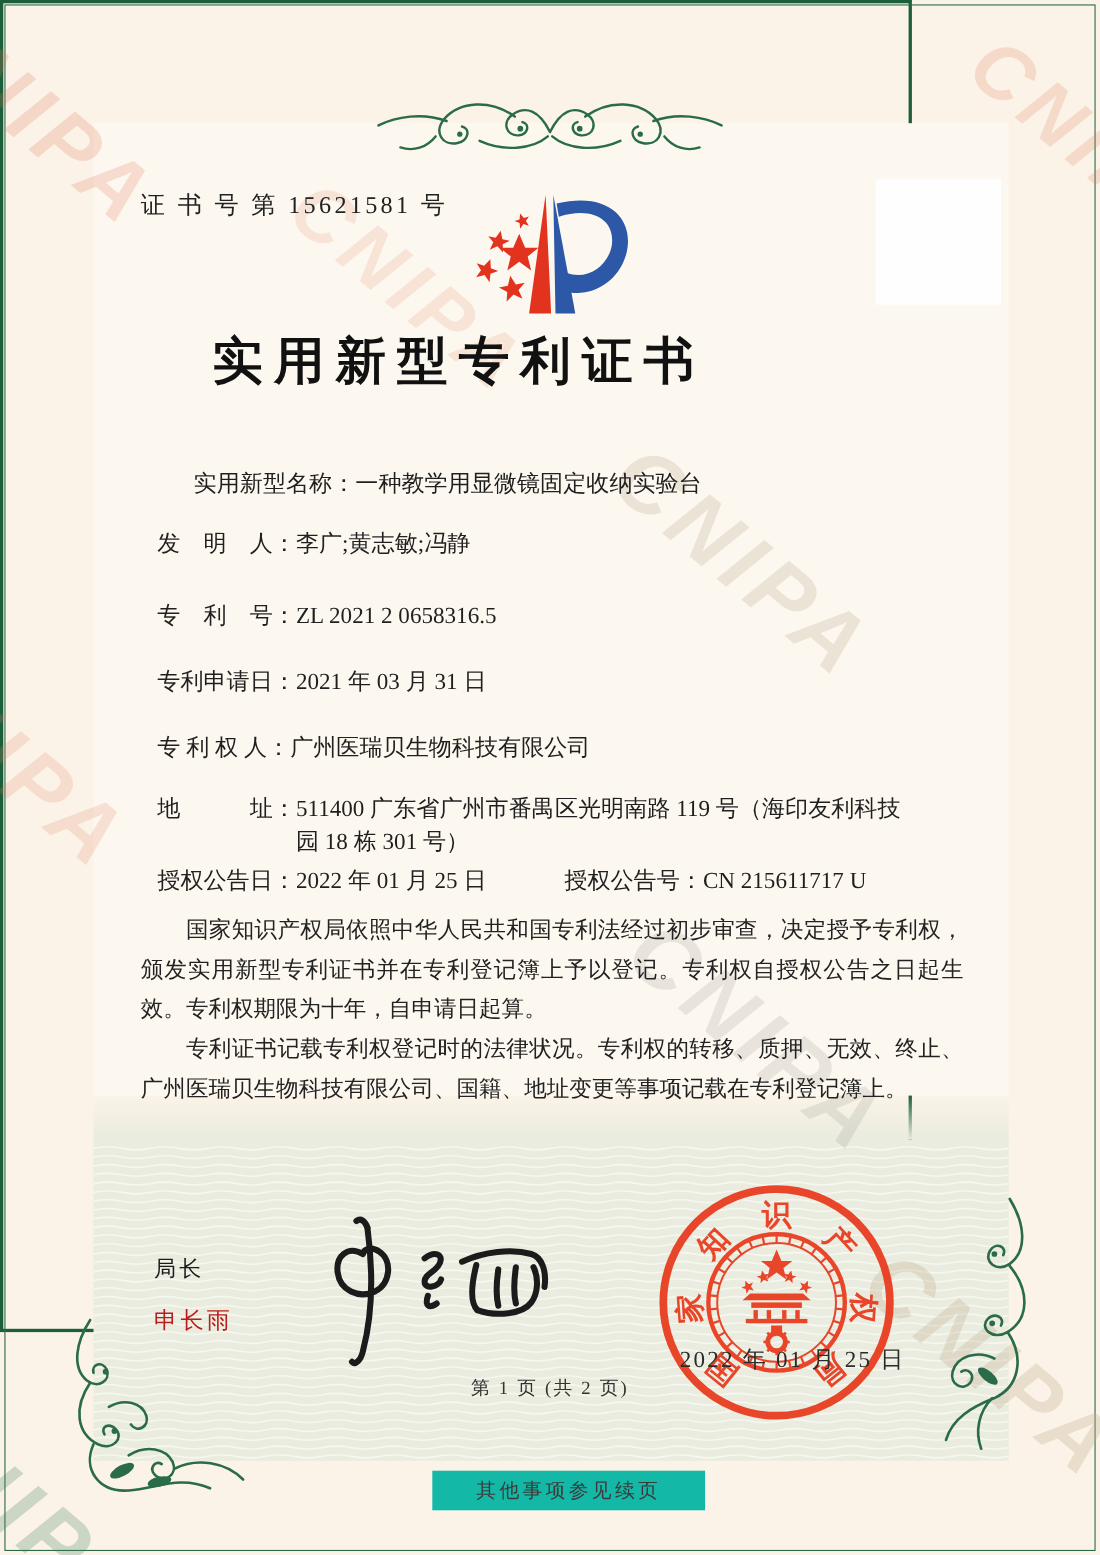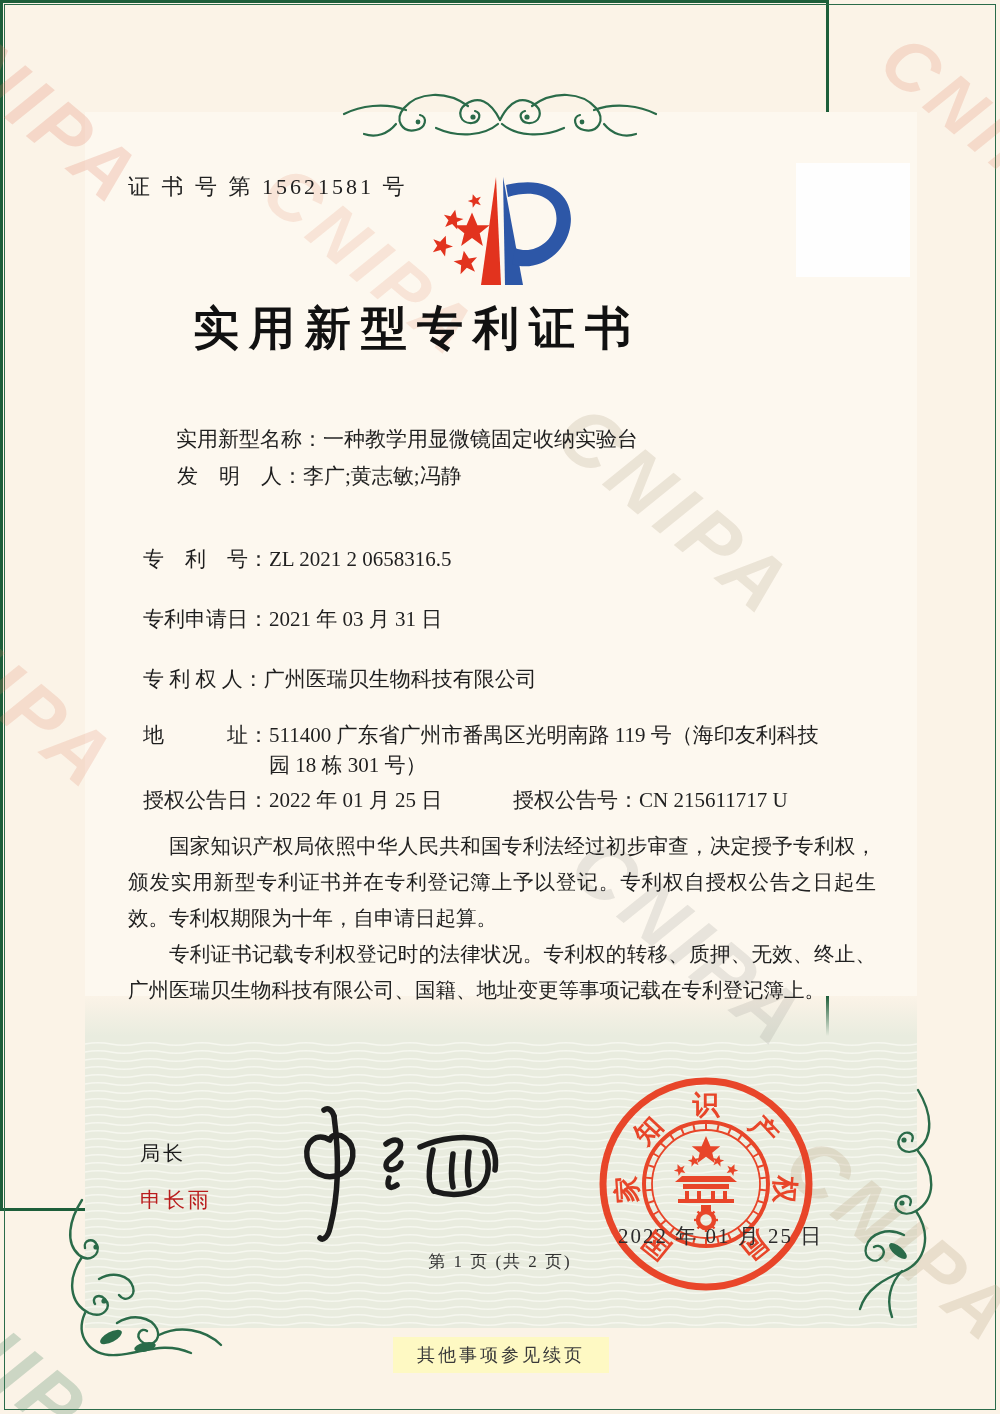--- a/index.html
+++ b/index.html
@@ -41,7 +41,7 @@
   .field{left:143px;width:740px;font-size:21px;line-height:30px;display:flex;}
   .field .lab{white-space:nowrap;}
   .field .val{flex:1;}
-  .f0{top:424px;margin-left:33px;} .f1{top:461px;margin-left:34px;} .f2{top:544px;} .f3{top:604px;} .f4{top:664px;} .f5{top:720px;}
+  .f0{top:424px;margin-left:33px;} .f1{top:479px;} .f2{top:544px;} .f3{top:604px;} .f4{top:664px;} .f5{top:720px;}
   .f-auth{top:786px;left:143px;width:740px;font-size:21px;}
   .f-auth .right{position:absolute;left:370px;top:0;white-space:nowrap;}
 

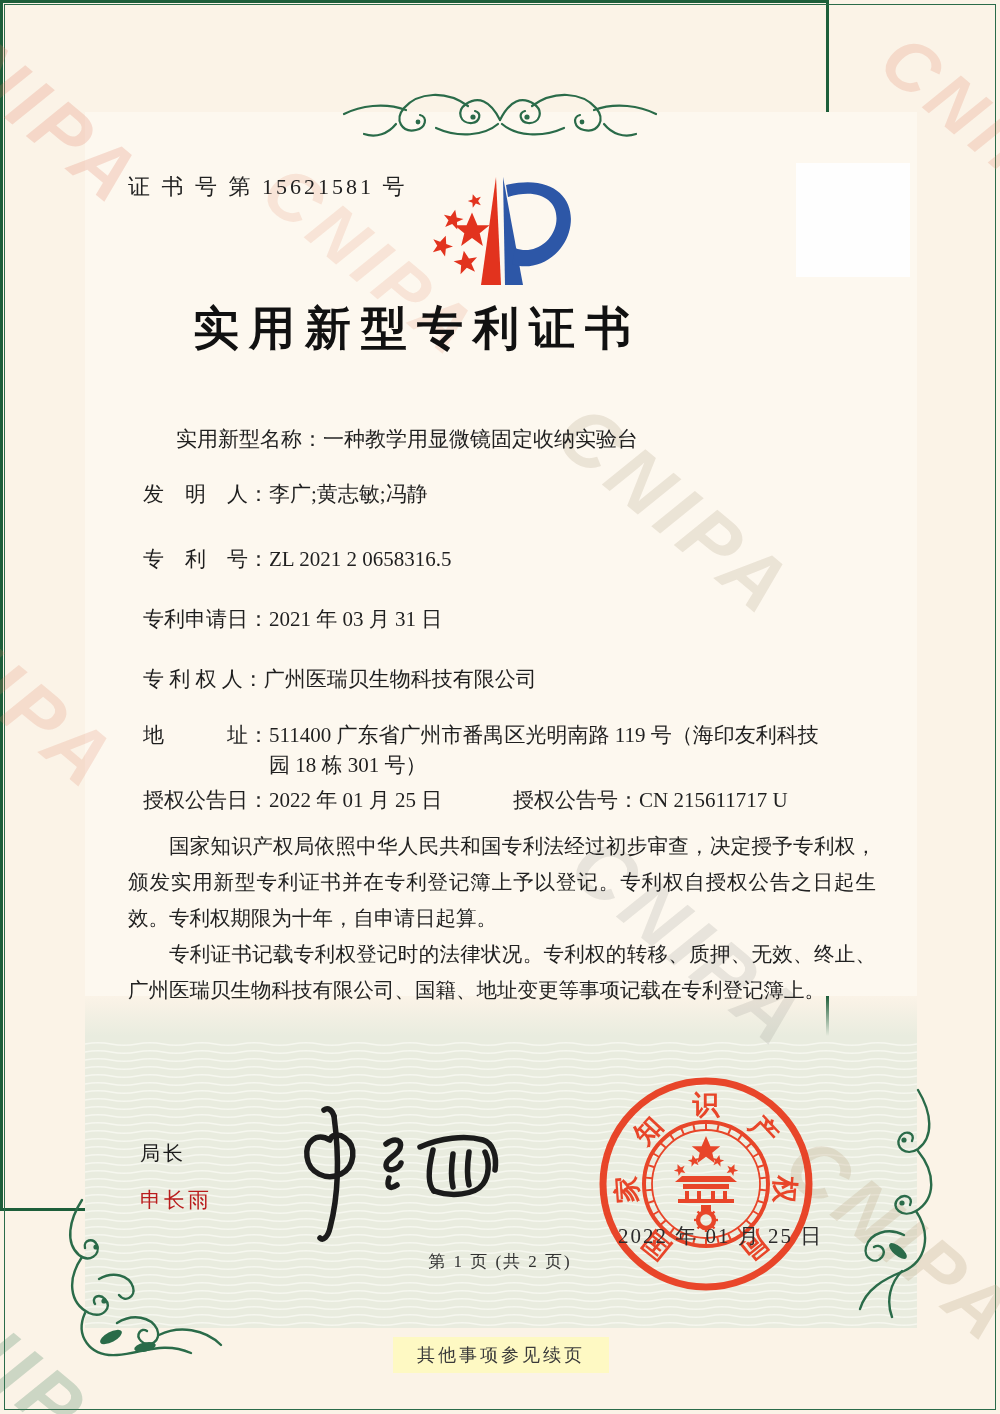--- a/index.html
+++ b/index.html
@@ -61,7 +61,7 @@
 
   .page-num{left:0;top:1250px;width:1000px;text-align:center;font-size:17px;letter-spacing:2px;
             color:#333;z-index:5;}
-  .cont-box{left:393px;top:1337px;width:216px;height:36px;background:#fef9c3;z-index:5;
+  .cont-box{left:393px;top:1337px;width:248px;height:36px;background:#14b8a6;z-index:5;
             display:flex;align-items:center;justify-content:center;font-size:18px;
             letter-spacing:3px;color:#3a3a3a;}
 </style>

